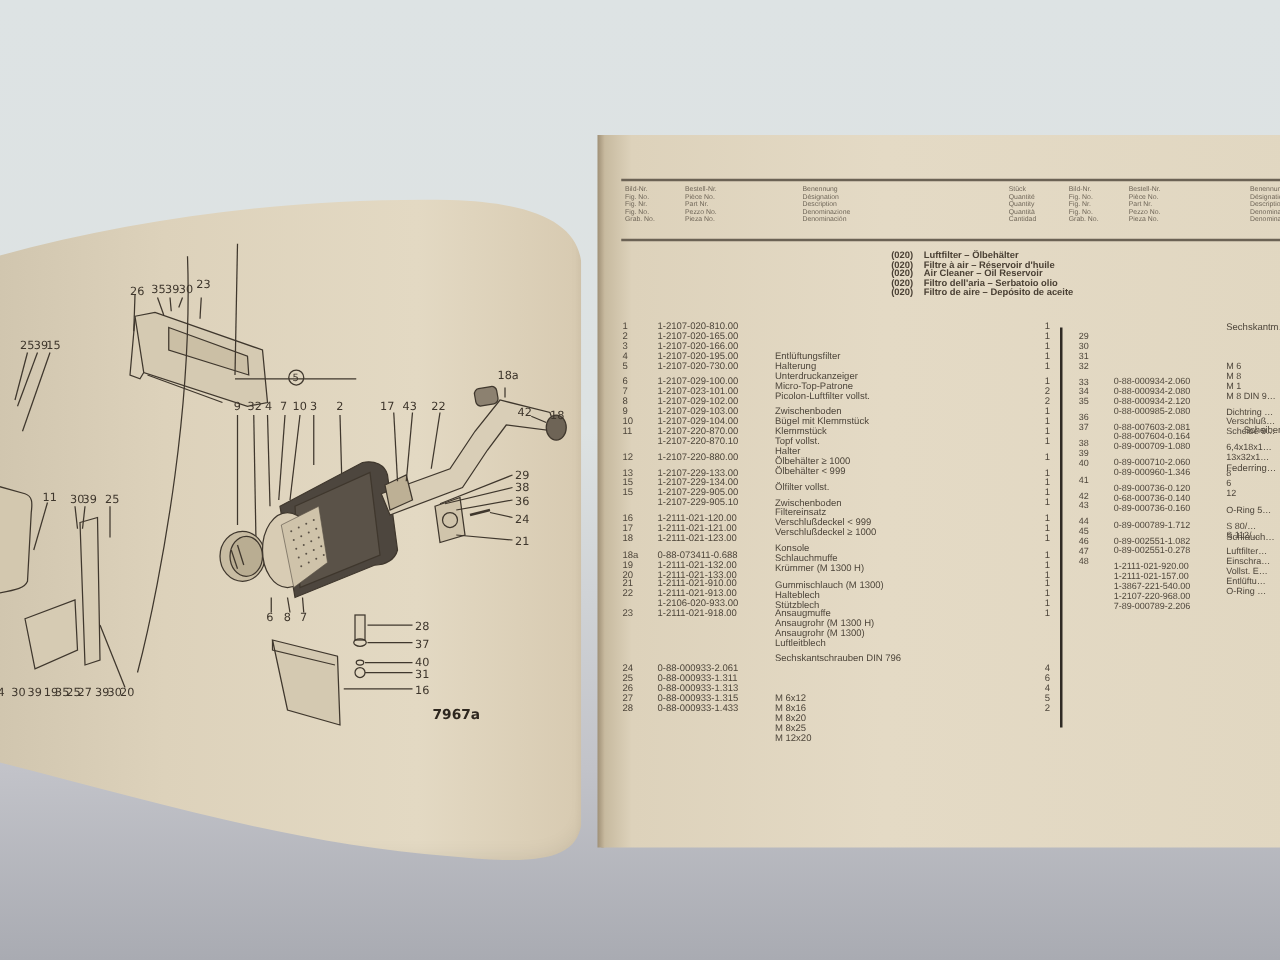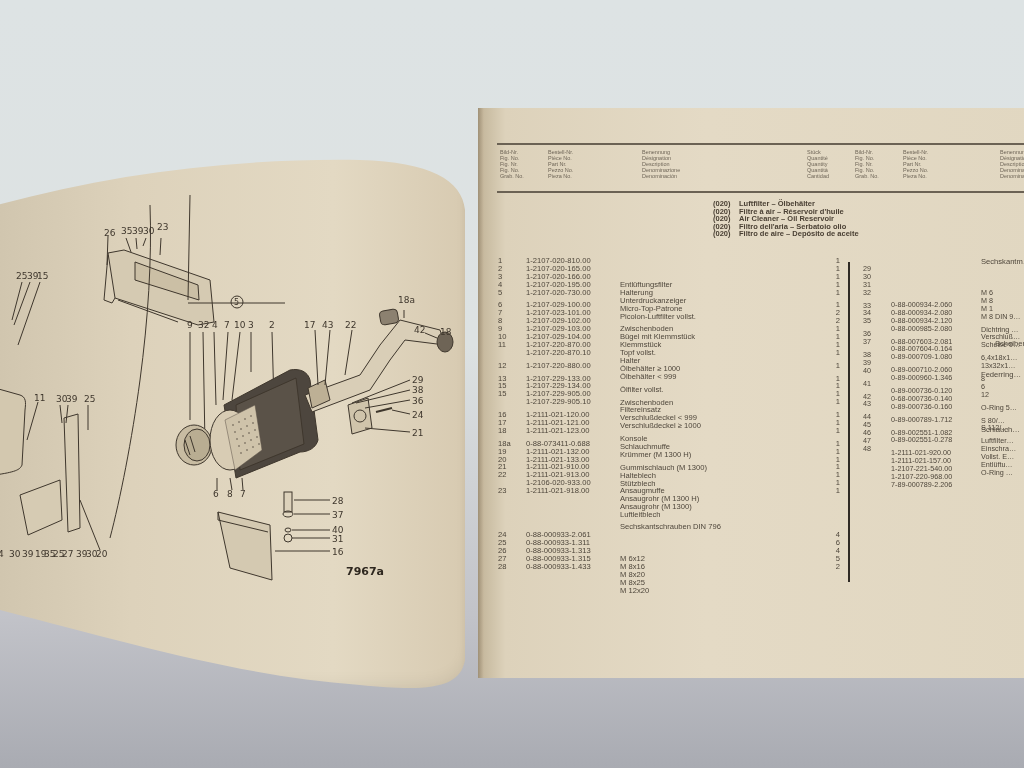--- a/index.html
+++ b/index.html
@@ -584,7 +584,7 @@
     </div>
     <div class="row">
       <span class="no">46</span>
-      <span class="pn">1-2107-221-540.00</span>
+      <span class="pn">1-3867-221-540.00</span>
       <span class="desc">Vollst. E…</span>
     </div>
     <div class="row">

